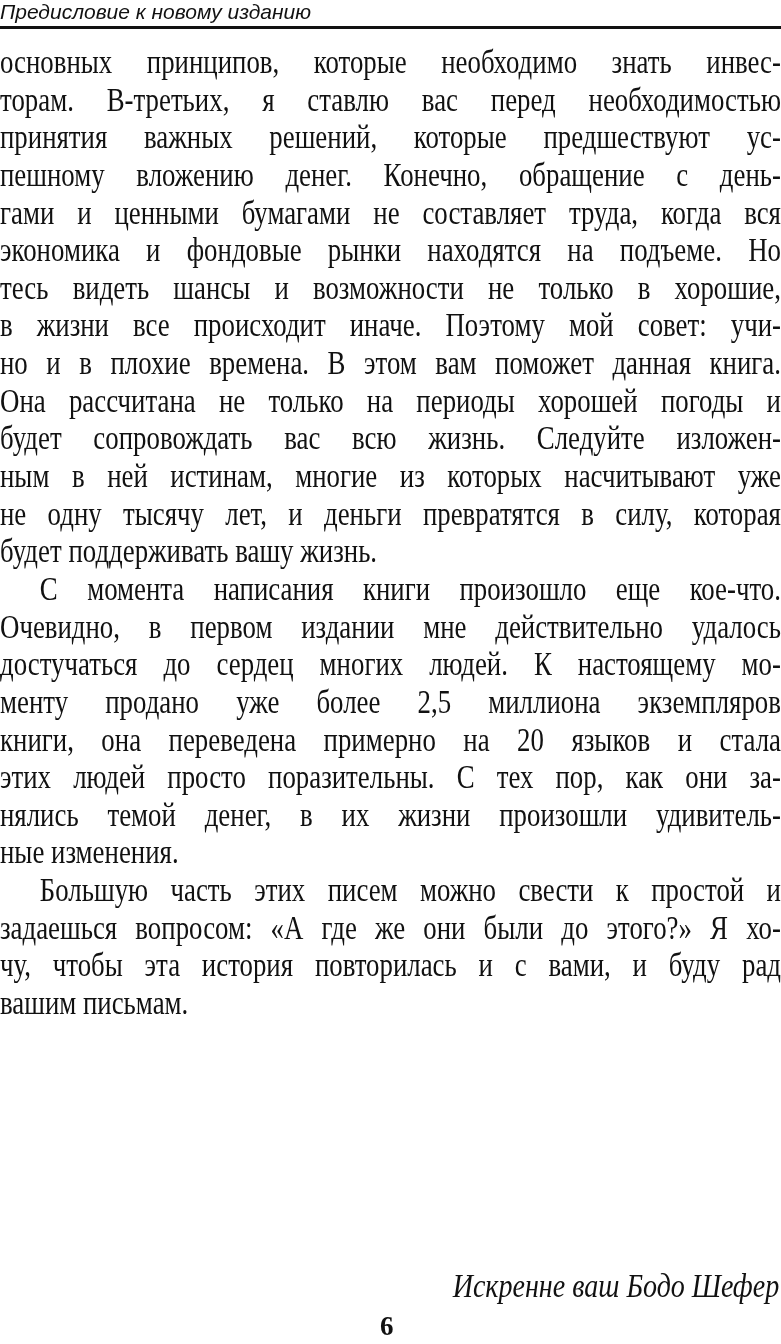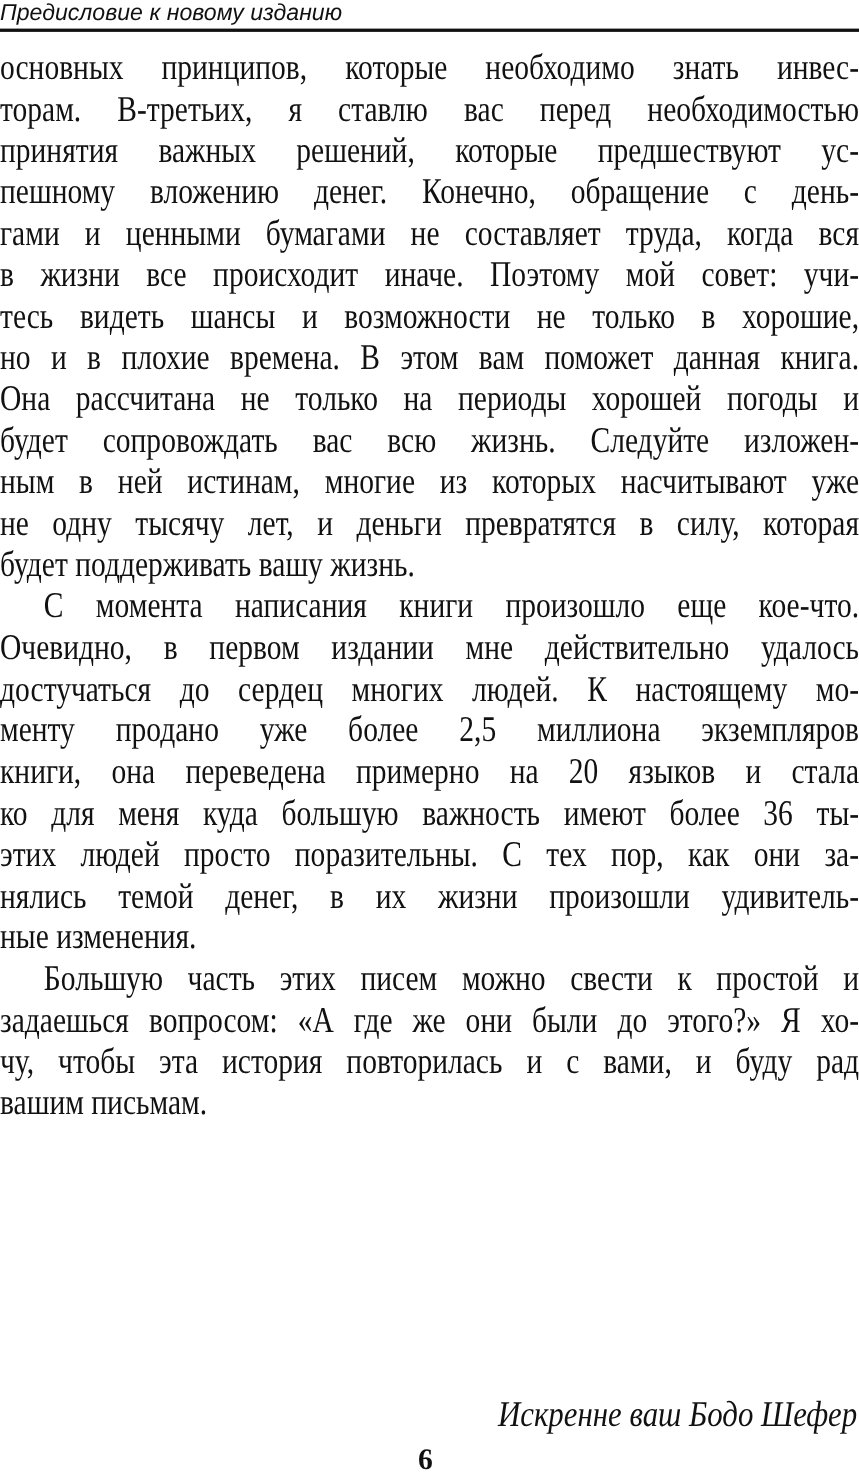--- a/index.html
+++ b/index.html
@@ -49,6 +49,7 @@
     <div class="line"><span class="inner">принятия важных решений, которые предшествуют ус-</span></div>
     <div class="line"><span class="inner">пешному вложению денег. Конечно, обращение с день-</span></div>
     <div class="line"><span class="inner">гами и ценными бумагами не составляет труда, когда вся</span></div>
+    <div class="line"><span class="inner">экономика и фондовые рынки находятся на подъеме. Но</span></div>
     <div class="line"><span class="inner">в жизни все происходит иначе. Поэтому мой совет: учи-</span></div>
     <div class="line"><span class="inner">тесь видеть шансы и возможности не только в хорошие,</span></div>
     <div class="line"><span class="inner">но и в плохие времена. В этом вам поможет данная книга.</span></div>

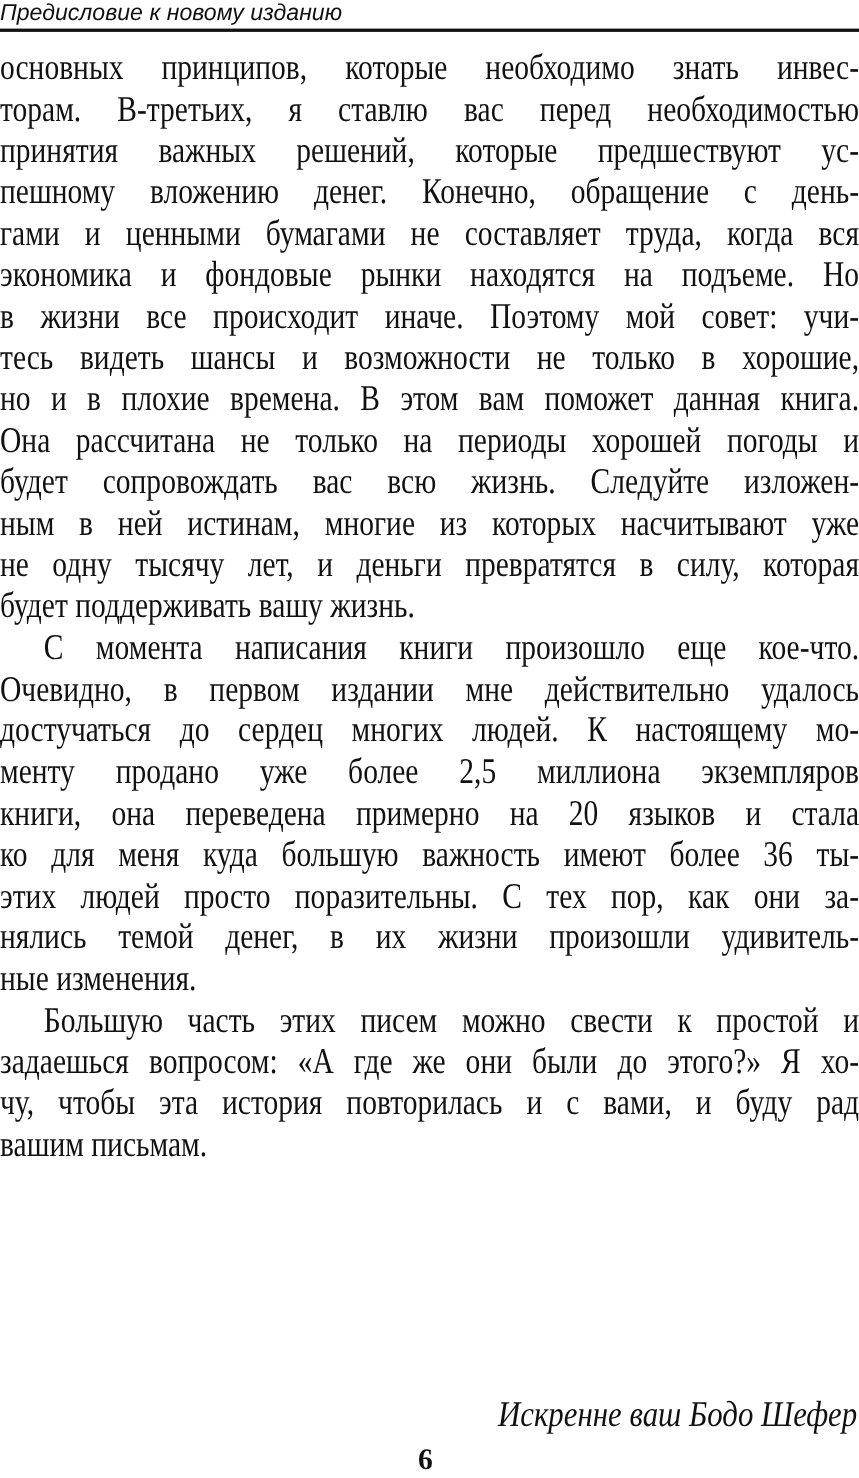--- a/index.html
+++ b/index.html
@@ -50,8 +50,8 @@
     <div class="line"><span class="inner">пешному вложению денег. Конечно, обращение с день-</span></div>
     <div class="line"><span class="inner">гами и ценными бумагами не составляет труда, когда вся</span></div>
     <div class="line"><span class="inner">экономика и фондовые рынки находятся на подъеме. Но</span></div>
+    <div class="line"><span class="inner">тесь видеть шансы и возможности не только в хорошие,</span></div>
     <div class="line"><span class="inner">в жизни все происходит иначе. Поэтому мой совет: учи-</span></div>
-    <div class="line"><span class="inner">тесь видеть шансы и возможности не только в хорошие,</span></div>
     <div class="line"><span class="inner">но и в плохие времена. В этом вам поможет данная книга.</span></div>
     <div class="line"><span class="inner">Она рассчитана не только на периоды хорошей погоды и</span></div>
     <div class="line"><span class="inner">будет сопровождать вас всю жизнь. Следуйте изложен-</span></div>

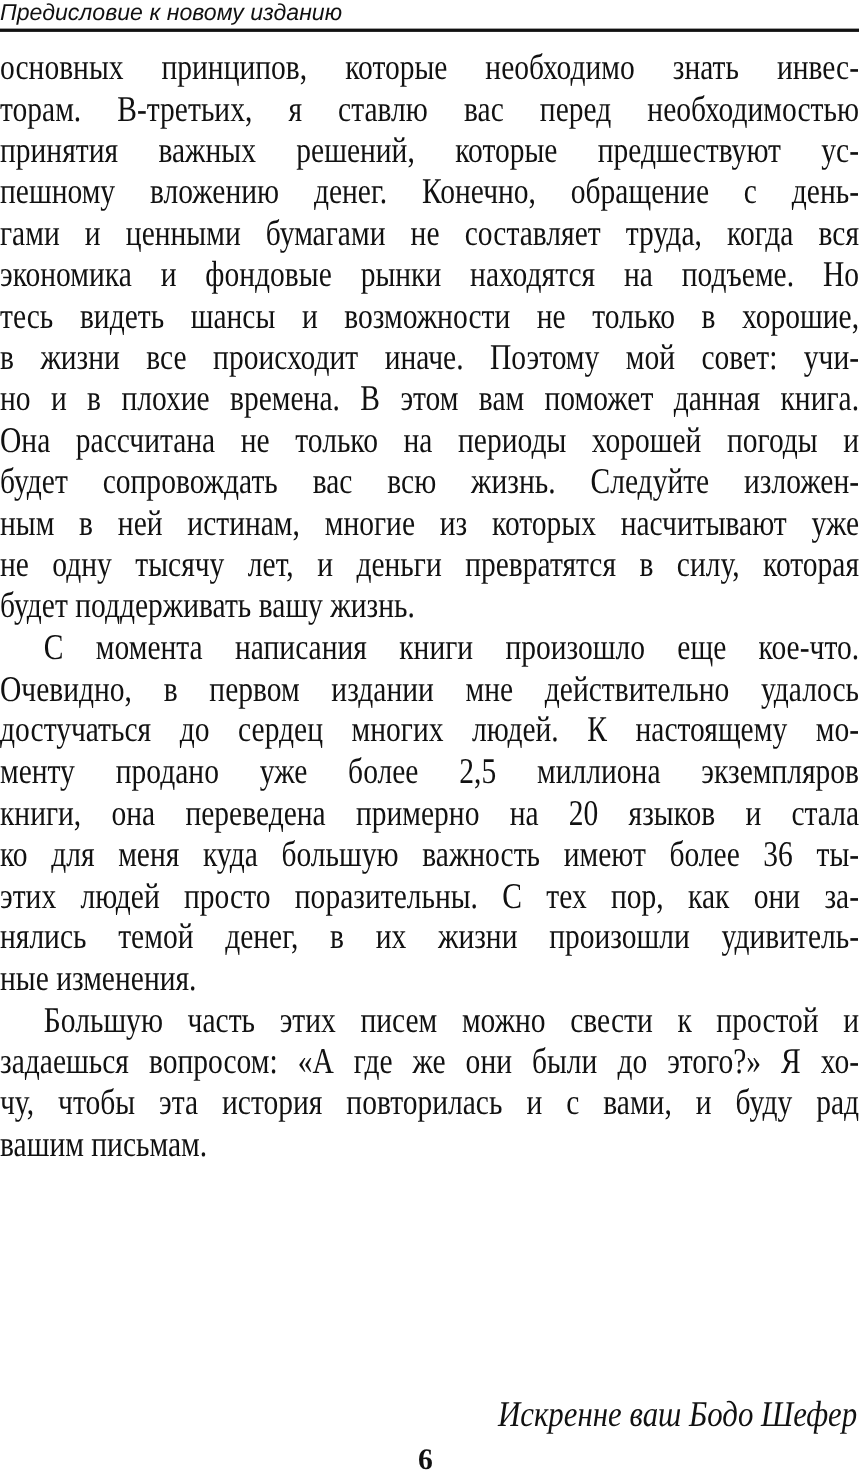--- a/index.html
+++ b/index.html
@@ -66,7 +66,6 @@
     <div class="line"><span class="inner">достучаться до сердец многих людей. К настоящему мо-</span></div>
     <div class="line"><span class="inner">менту продано уже более 2,5 миллиона экземпляров</span></div>
     <div class="line"><span class="inner">книги, она переведена примерно на 20 языков и стала</span></div>
-    <div class="line"><span class="inner">ко для меня куда большую важность имеют более 36 ты-</span></div>
     <div class="line"><span class="inner">этих людей просто поразительны. С тех пор, как они за-</span></div>
     <div class="line"><span class="inner">нялись темой денег, в их жизни произошли удивитель-</span></div>
     <div class="line last"><span class="inner">ные изменения.</span></div>

